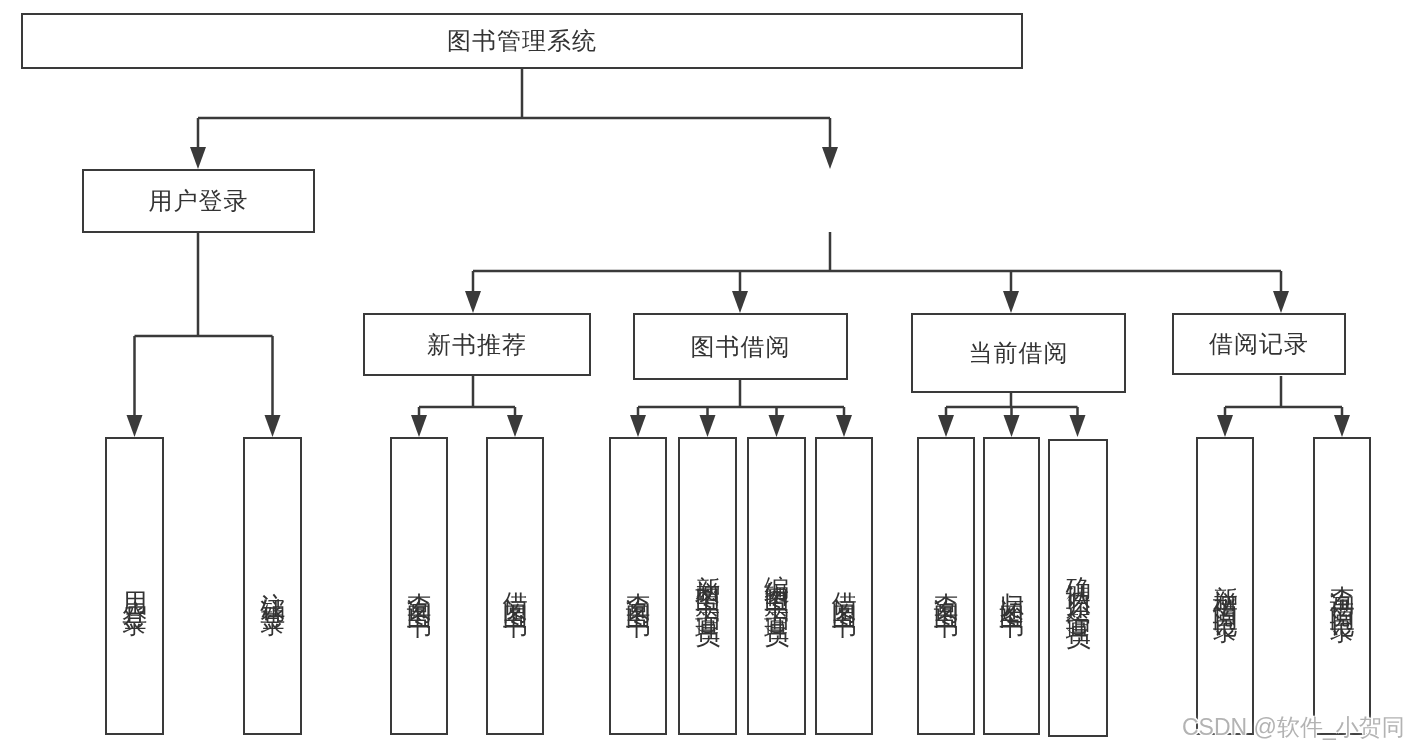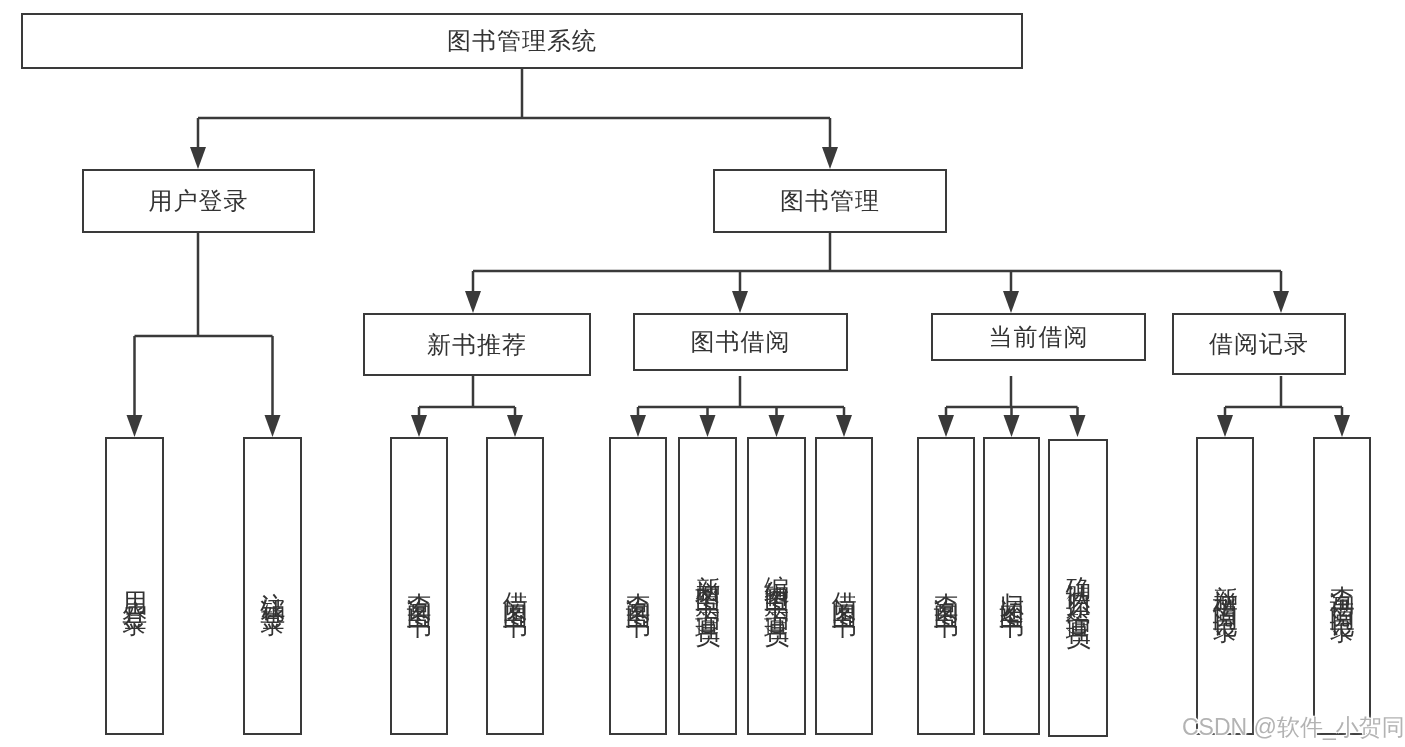--- a/index.html
+++ b/index.html
@@ -70,9 +70,6 @@
   <div class="node nh" style="left:82px;top:169px;width:233px;height:64px">
     <span class="lbl">用户登录</span>
   </div>
-  <div class="node nh" style="left:713px;top:169px;width:234px;height:64px">
-    <span class="lbl">图书管理</span>
-  </div>
 
   <div class="node nh" style="left:363px;top:313px;width:228px;height:63px">
     <span class="lbl">新书推荐</span>

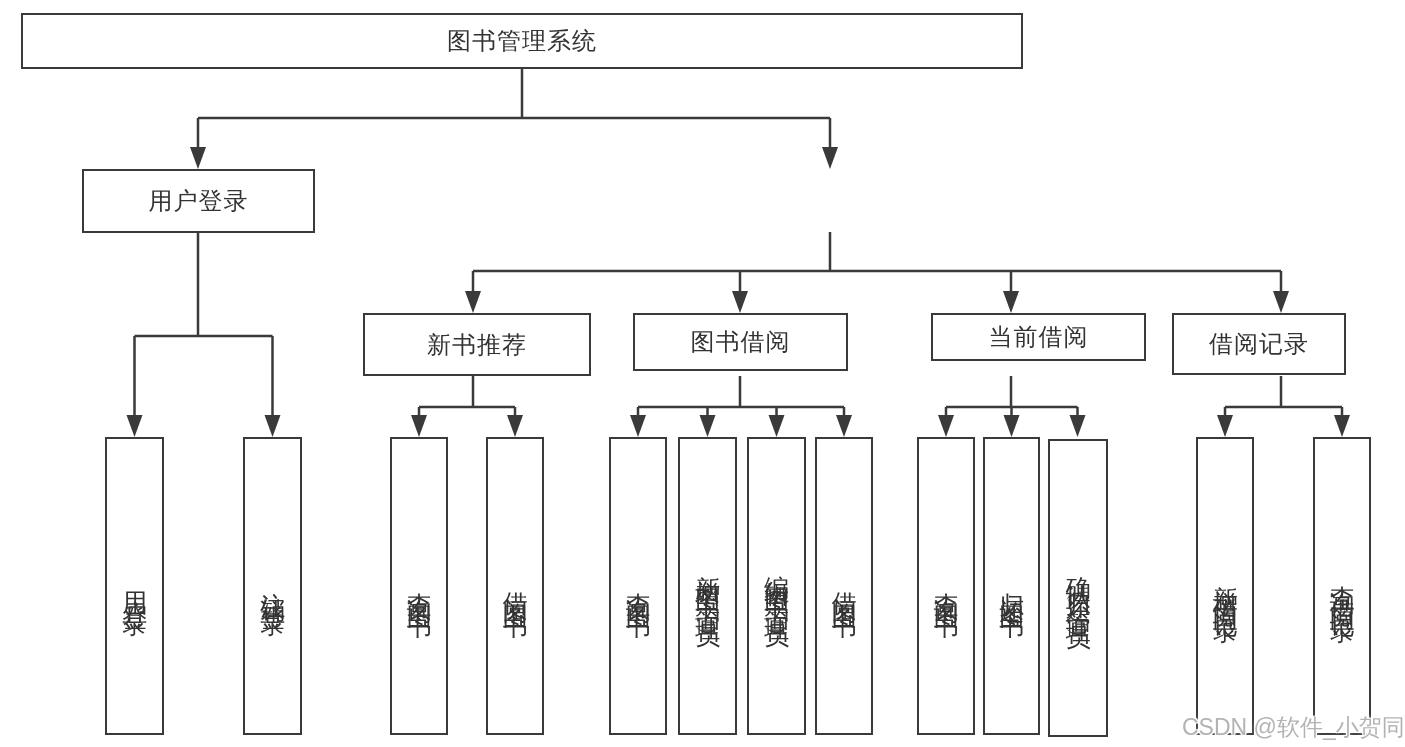--- a/index.html
+++ b/index.html
@@ -74,7 +74,7 @@
   <div class="node nh" style="left:363px;top:313px;width:228px;height:63px">
     <span class="lbl">新书推荐</span>
   </div>
-  <div class="node nh" style="left:633px;top:313px;width:215px;height:58px">
+  <div class="node nh" style="left:633px;top:313px;width:215px;height:67px">
     <span class="lbl">图书借阅</span>
   </div>
   <div class="node nh" style="left:931px;top:313px;width:215px;height:48px">

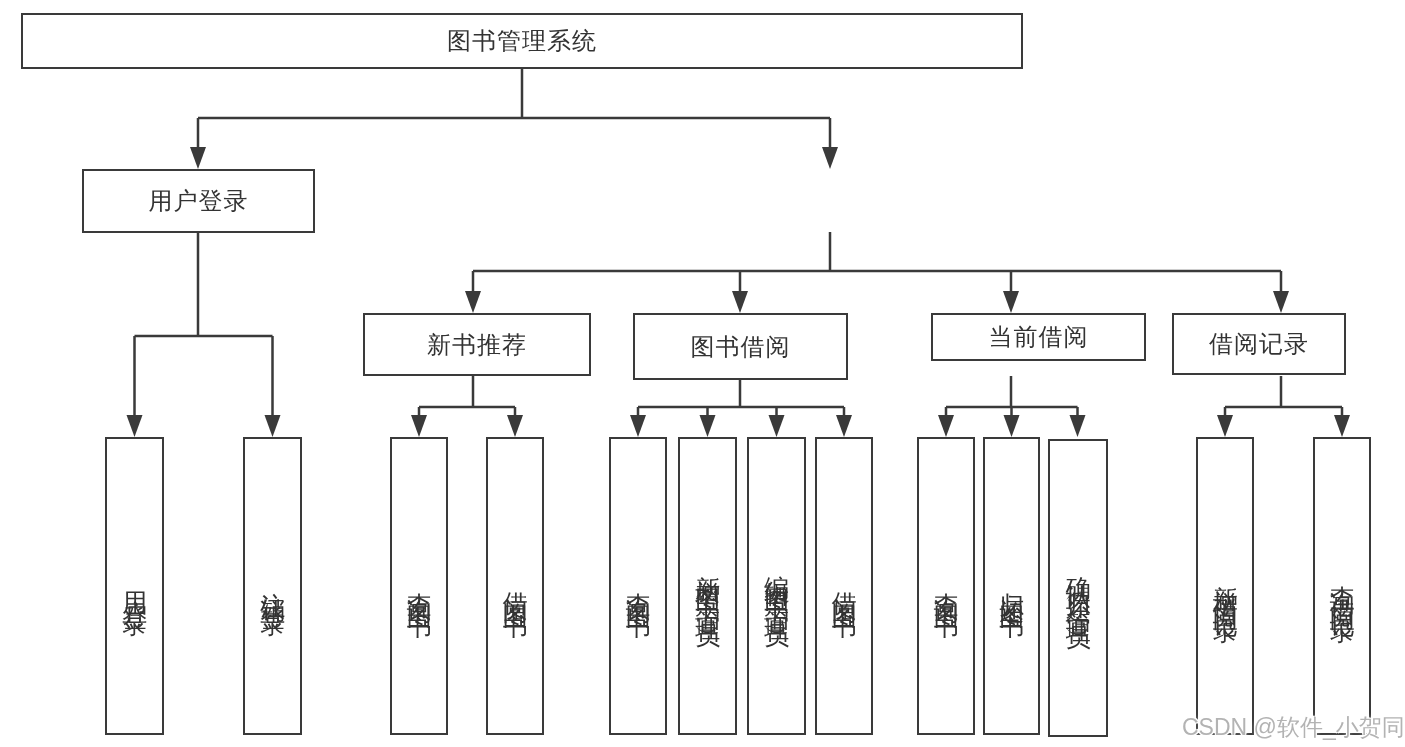--- a/index.html
+++ b/index.html
@@ -77,7 +77,7 @@
   <div class="node nh" style="left:633px;top:313px;width:215px;height:67px">
     <span class="lbl">图书借阅</span>
   </div>
-  <div class="node nh" style="left:931px;top:313px;width:215px;height:48px">
+  <div class="node nh" style="left:911px;top:313px;width:215px;height:80px">
     <span class="lbl">当前借阅</span>
   </div>
   <div class="node nh" style="left:1172px;top:313px;width:174px;height:62px">

